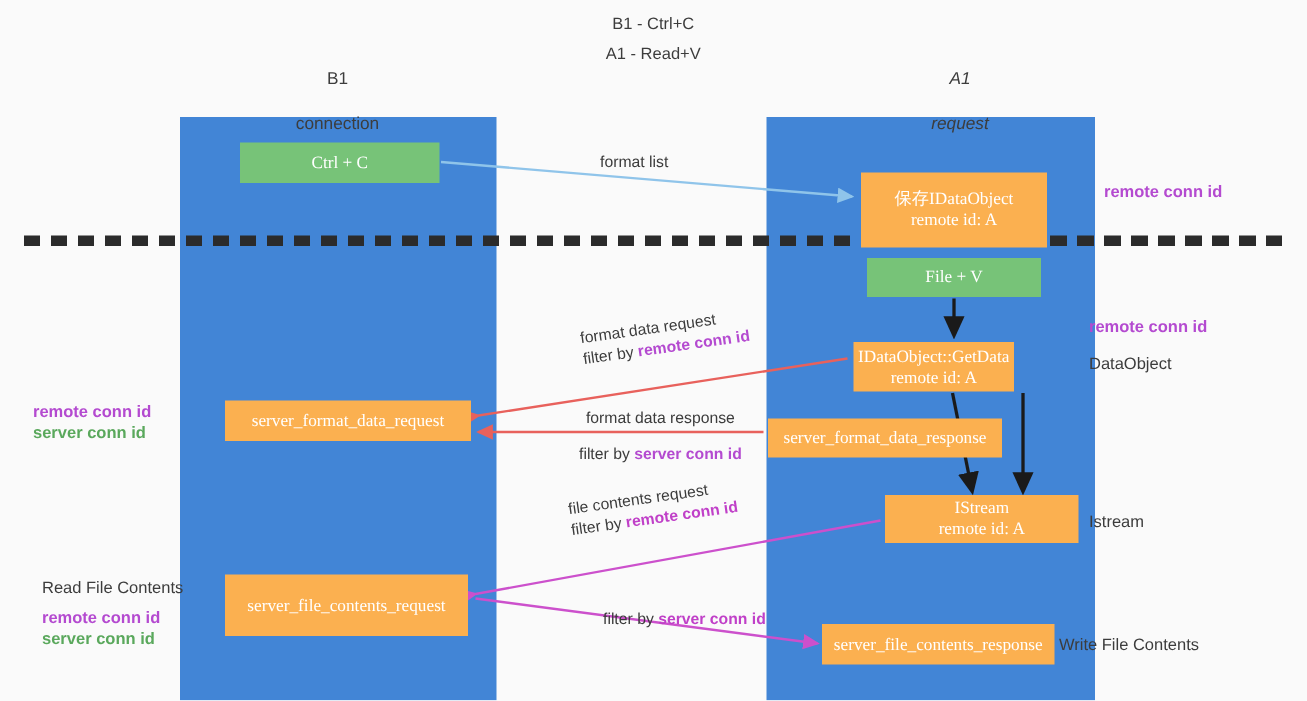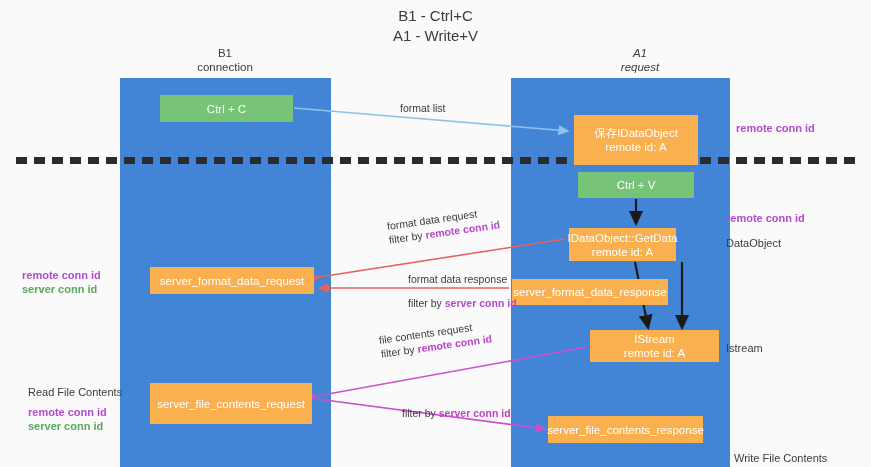--- a/index.html
+++ b/index.html
@@ -46,7 +46,7 @@
     width: 871px;
     text-align: center;
     color: #3c3c3c;
-    font-size: 15px;
+    font-size: 11px;
     line-height: 20px;
   }
   #title .ln2 { display: block; }

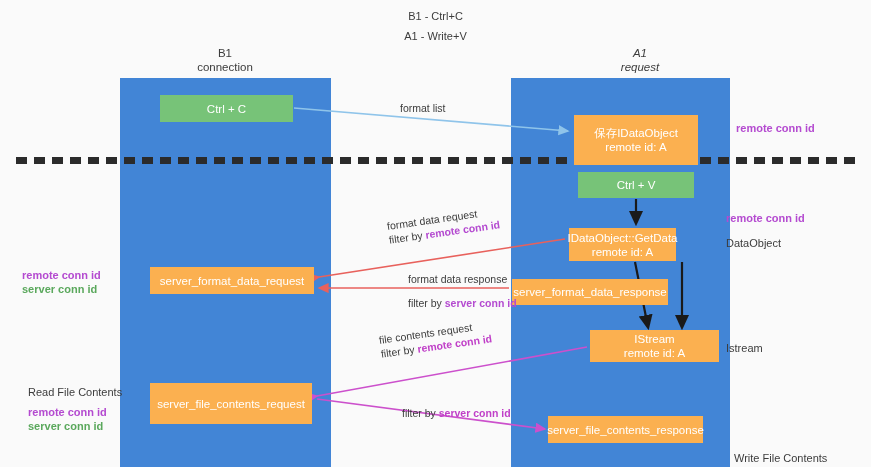--- a/index.html
+++ b/index.html
@@ -156,7 +156,7 @@
 
   <div id="title">
     <span>B1 - Ctrl+C</span>
-    <span class="ln2">A1 - Write+V</span>
+    <span class="ln2">A1 - Read+V</span>
   </div>
 
   <div id="lane-b1" class="lane"></div>

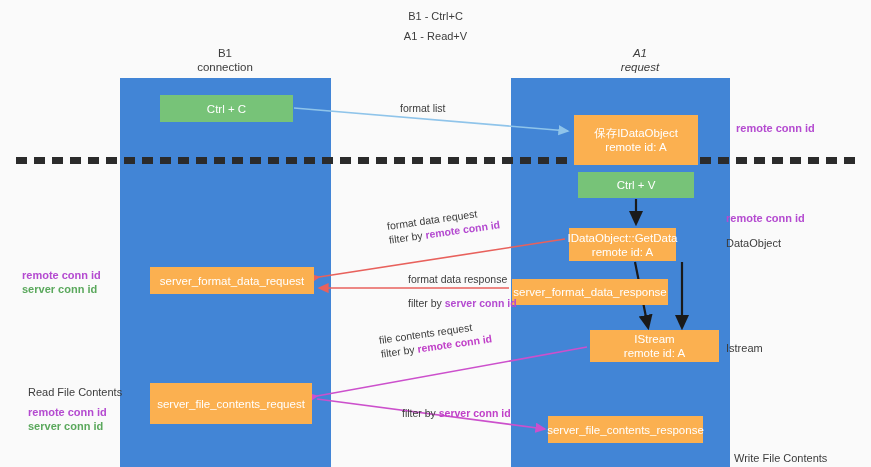--- a/index.html
+++ b/index.html
@@ -37,7 +37,7 @@
   }
   #hdr-b1 { left: 150px; top: 46px; width: 150px; }
   #hdr-a1 { left: 565px; top: 46px; width: 150px; font-style: italic; }
-  .lane-header .ln2 { display: block; }
+  .lane-header .ln2 { display: block; margin-top: 16px; }
 
   
   #title {

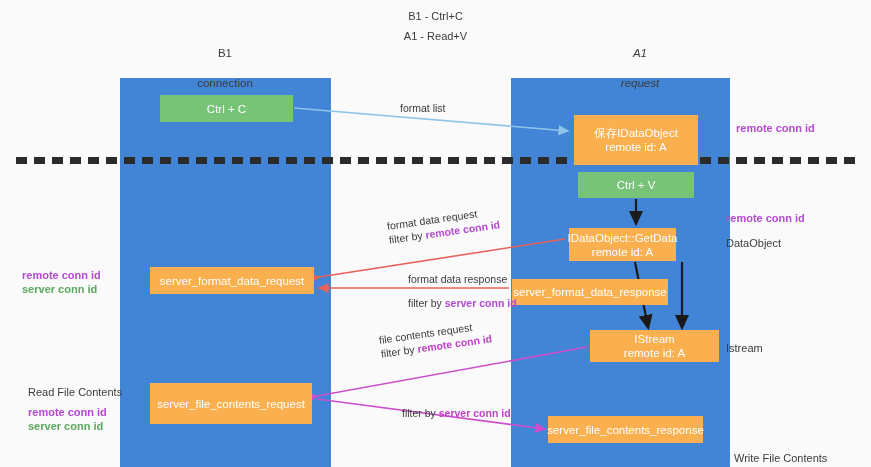--- a/index.html
+++ b/index.html
@@ -77,6 +77,7 @@
     line-height: 14px;
     text-align: right;
     padding: 2px 4px;
+    font-family: Liberation Serif, serif;
   }
   .node.green  { background: #77c378; }
   .node.orange { background: #fbb050; }

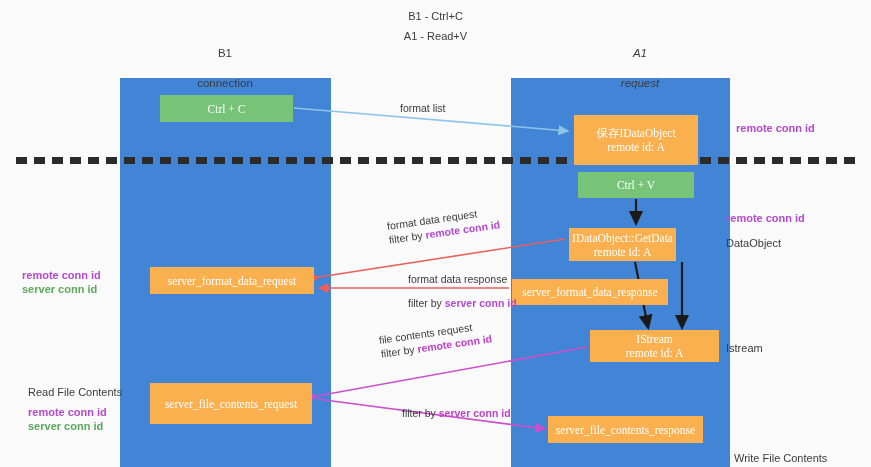--- a/index.html
+++ b/index.html
@@ -217,7 +217,7 @@
   </div>
 
   <div id="n-ctrlv" class="node green">
-    <span>Ctrl + V</span>
+    <span>File + V</span>
   </div>
 
   <div id="n-getdata" class="node orange">

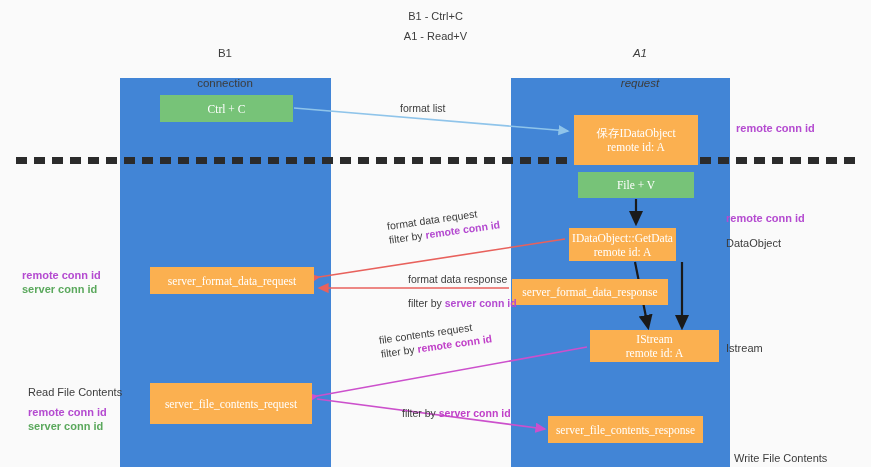--- a/index.html
+++ b/index.html
@@ -131,7 +131,7 @@
     transform: rotate(-8deg);
     transform-origin: left top;
   }
-  #el-fdresp   { left: 408px; top: 272px; }
+  #el-fdresp   { left: 386px; top: 272px; text-align: center; }
   #el-fdresp .row:last-child { margin-top: 10px; }
 
   #el-fcreq {

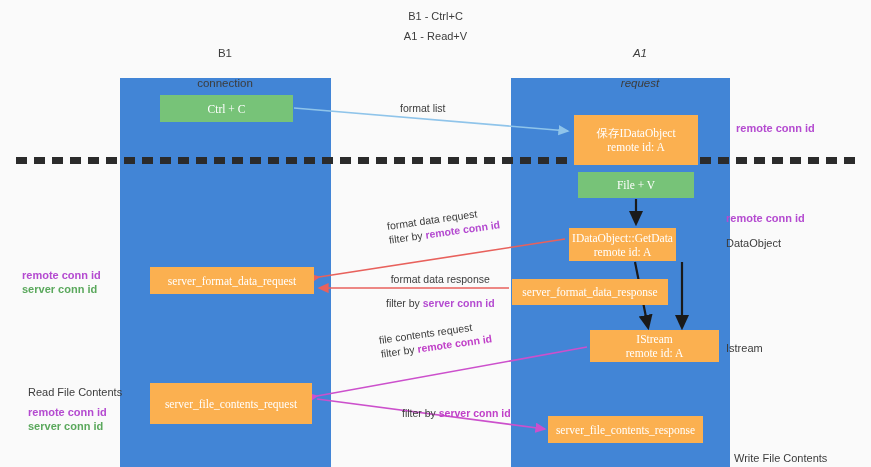--- a/index.html
+++ b/index.html
@@ -108,7 +108,7 @@
   #sl-r2      { left: 726px; top: 211px; }
   #sl-dataobj { left: 726px; top: 236px; }
   #sl-istream { left: 726px; top: 341px; }
-  #sl-write   { left: 734px; top: 423px; margin-top: 28px; }
+  #sl-write   { left: 706px; top: 423px; }
   #sl-left1   { left: 22px;  top: 268px; text-align: left; }
   #sl-left2   { left: 28px;  top: 385px; text-align: left; }
 

